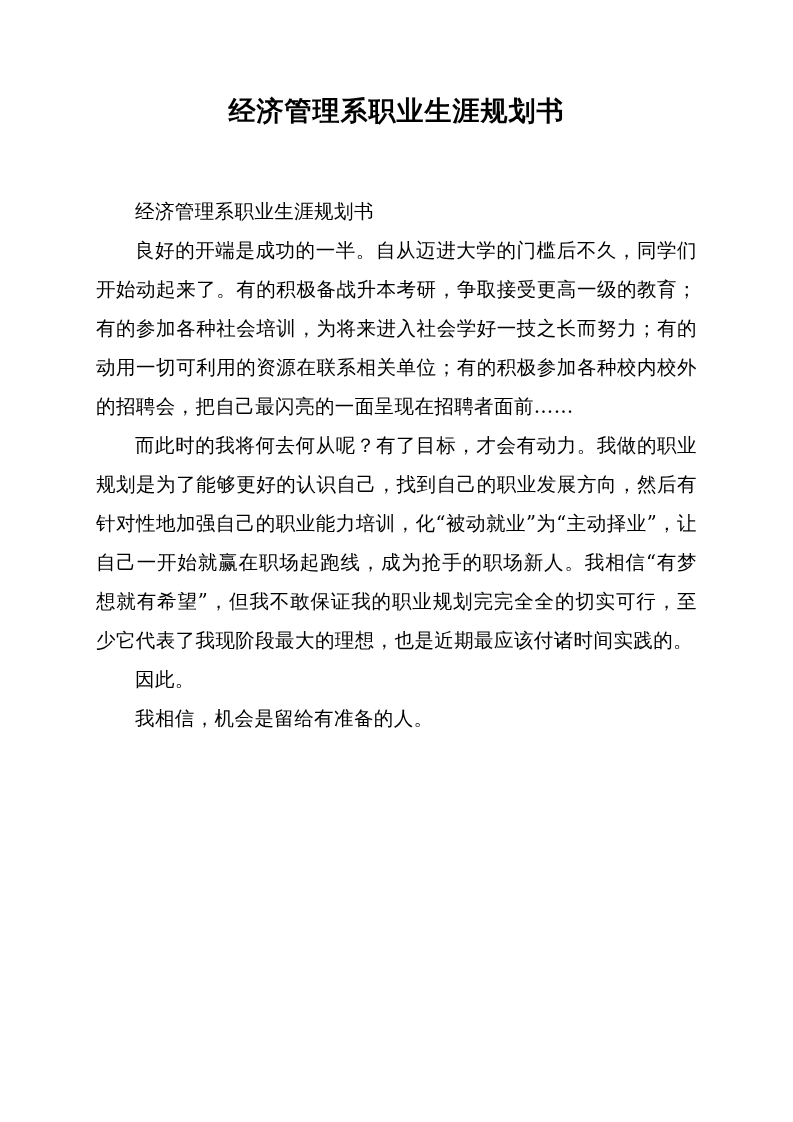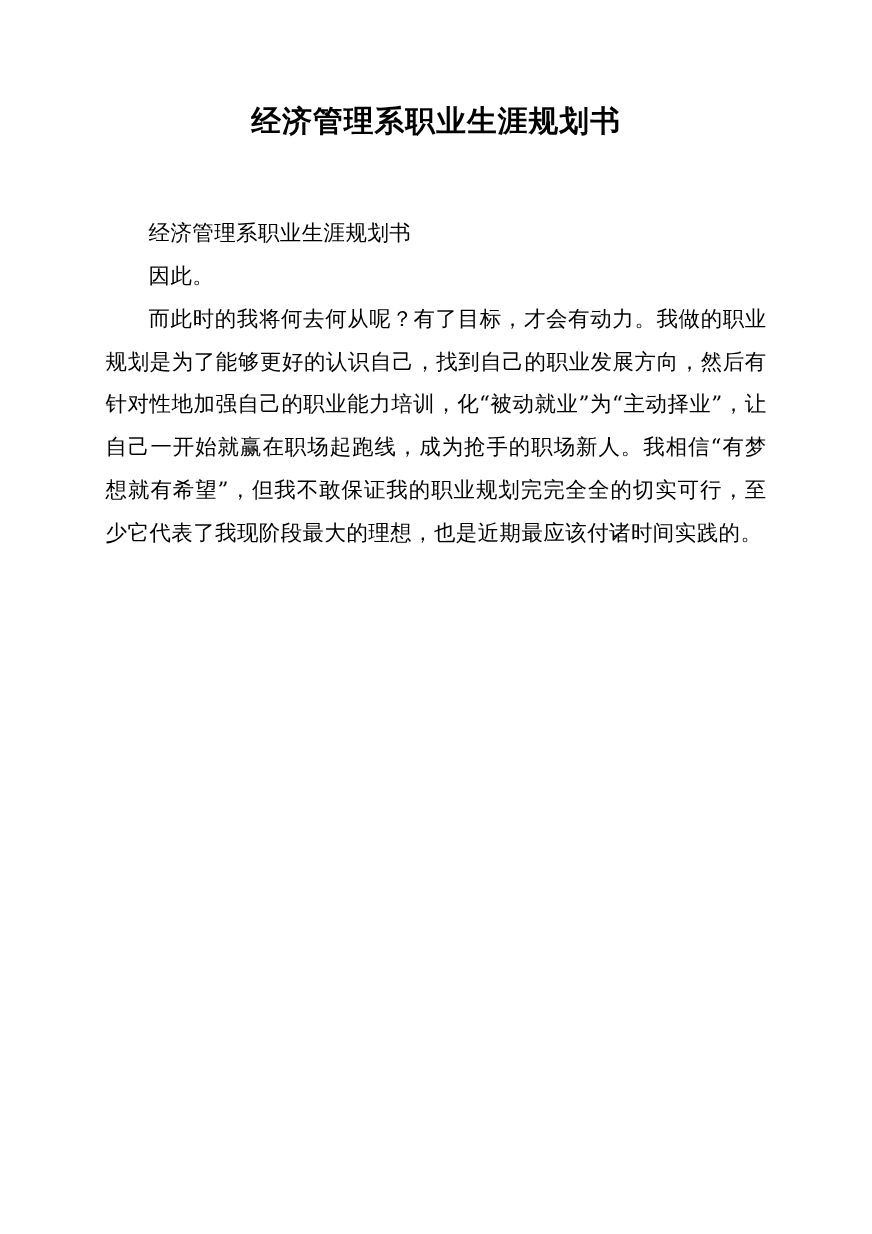--- a/index.html
+++ b/index.html
@@ -56,6 +56,7 @@
 
   <div class="body-block">
     <p class="para short">经济管理系职业生涯规划书</p>
+    <p class="para">良好的开端是成功的一半。自从迈进大学的门槛后不久，同学们开始动起来了。有的积极备战升本考研，争取接受更高一级的教育；有的参加各种社会培训，为将来进入社会学好一技之长而努力；有的动用一切可利用的资源在联系相关单位；有的积极参加各种校内校外的招聘会，把自己最闪亮的一面呈现在招聘者面前……</p>
     <p class="para short">因此。</p>
     <p class="para">而此时的我将何去何从呢？有了目标，才会有动力。我做的职业规划是为了能够更好的认识自己，找到自己的职业发展方向，然后有针对性地加强自己的职业能力培训，化“被动就业”为“主动择业”，让自己一开始就赢在职场起跑线，成为抢手的职场新人。我相信“有梦想就有希望”，但我不敢保证我的职业规划完完全全的切实可行，至少它代表了我现阶段最大的理想，也是近期最应该付诸时间实践的。</p>
   </div>

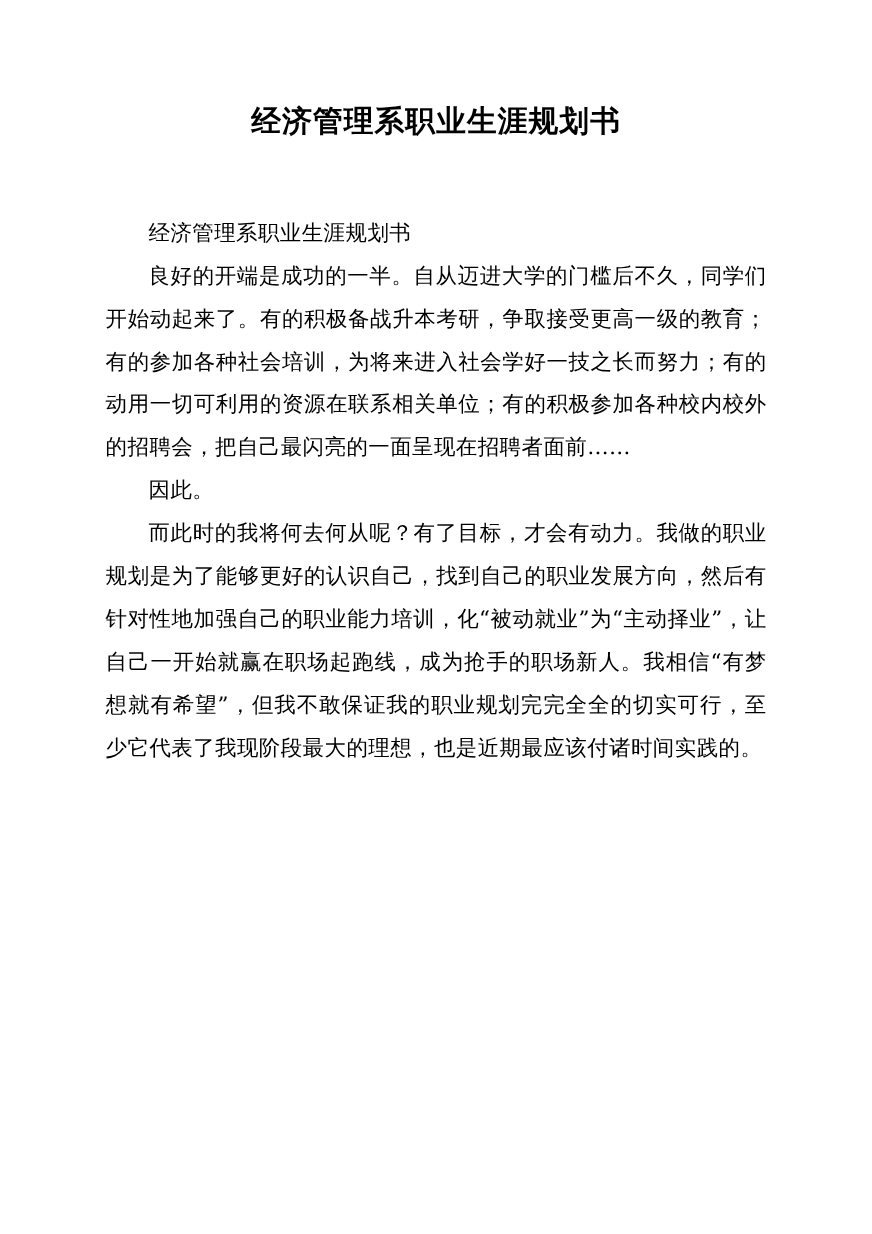--- a/index.html
+++ b/index.html
@@ -57,8 +57,8 @@
   <div class="body-block">
     <p class="para short">经济管理系职业生涯规划书</p>
     <p class="para">良好的开端是成功的一半。自从迈进大学的门槛后不久，同学们开始动起来了。有的积极备战升本考研，争取接受更高一级的教育；有的参加各种社会培训，为将来进入社会学好一技之长而努力；有的动用一切可利用的资源在联系相关单位；有的积极参加各种校内校外的招聘会，把自己最闪亮的一面呈现在招聘者面前……</p>
+    <p class="para">而此时的我将何去何从呢？有了目标，才会有动力。我做的职业规划是为了能够更好的认识自己，找到自己的职业发展方向，然后有针对性地加强自己的职业能力培训，化“被动就业”为“主动择业”，让自己一开始就赢在职场起跑线，成为抢手的职场新人。我相信“有梦想就有希望”，但我不敢保证我的职业规划完完全全的切实可行，至少它代表了我现阶段最大的理想，也是近期最应该付诸时间实践的。</p>
     <p class="para short">因此。</p>
-    <p class="para">而此时的我将何去何从呢？有了目标，才会有动力。我做的职业规划是为了能够更好的认识自己，找到自己的职业发展方向，然后有针对性地加强自己的职业能力培训，化“被动就业”为“主动择业”，让自己一开始就赢在职场起跑线，成为抢手的职场新人。我相信“有梦想就有希望”，但我不敢保证我的职业规划完完全全的切实可行，至少它代表了我现阶段最大的理想，也是近期最应该付诸时间实践的。</p>
   </div>
 
 </div>

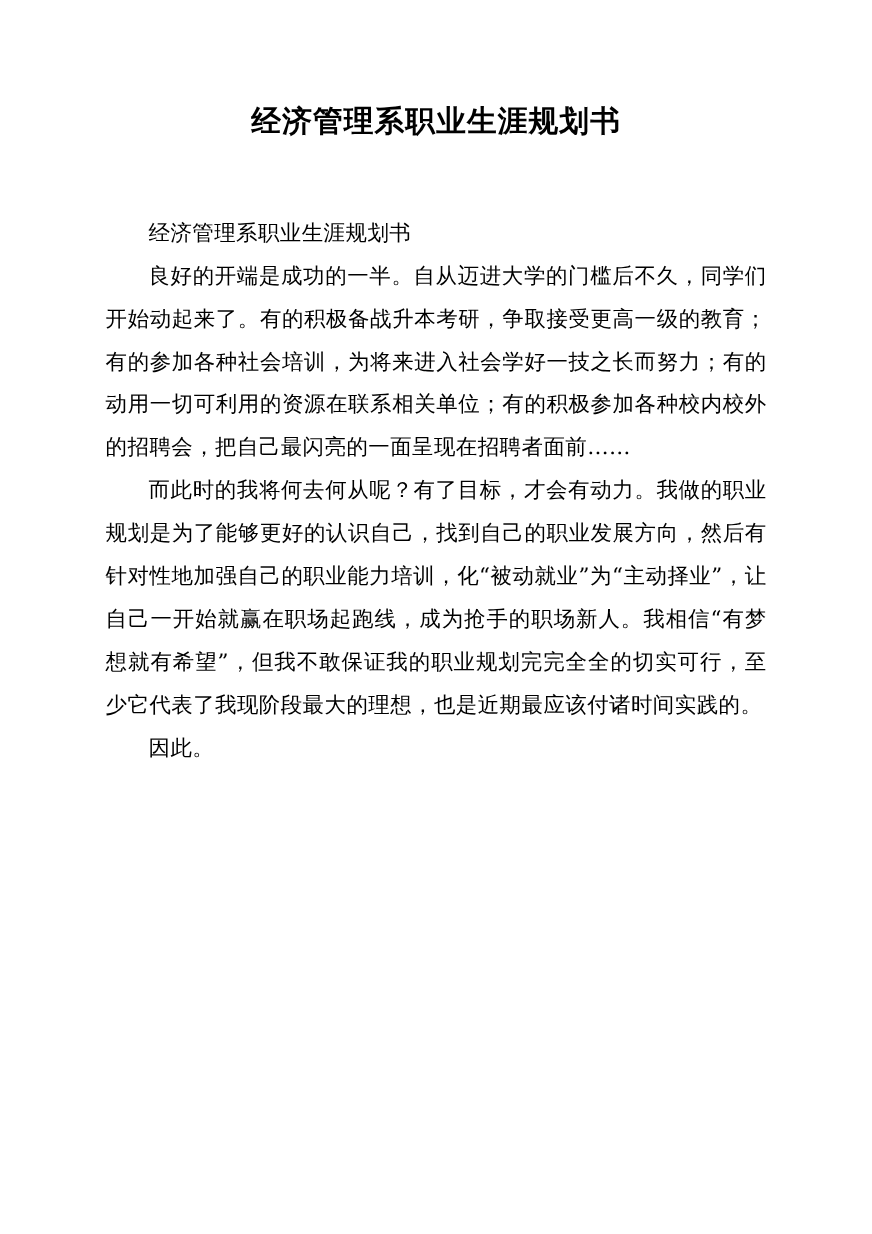--- a/index.html
+++ b/index.html
@@ -59,6 +59,7 @@
     <p class="para">良好的开端是成功的一半。自从迈进大学的门槛后不久，同学们开始动起来了。有的积极备战升本考研，争取接受更高一级的教育；有的参加各种社会培训，为将来进入社会学好一技之长而努力；有的动用一切可利用的资源在联系相关单位；有的积极参加各种校内校外的招聘会，把自己最闪亮的一面呈现在招聘者面前……</p>
     <p class="para">而此时的我将何去何从呢？有了目标，才会有动力。我做的职业规划是为了能够更好的认识自己，找到自己的职业发展方向，然后有针对性地加强自己的职业能力培训，化“被动就业”为“主动择业”，让自己一开始就赢在职场起跑线，成为抢手的职场新人。我相信“有梦想就有希望”，但我不敢保证我的职业规划完完全全的切实可行，至少它代表了我现阶段最大的理想，也是近期最应该付诸时间实践的。</p>
     <p class="para short">因此。</p>
+    <p class="para short">我相信，机会是留给有准备的人。</p>
   </div>
 
 </div>

